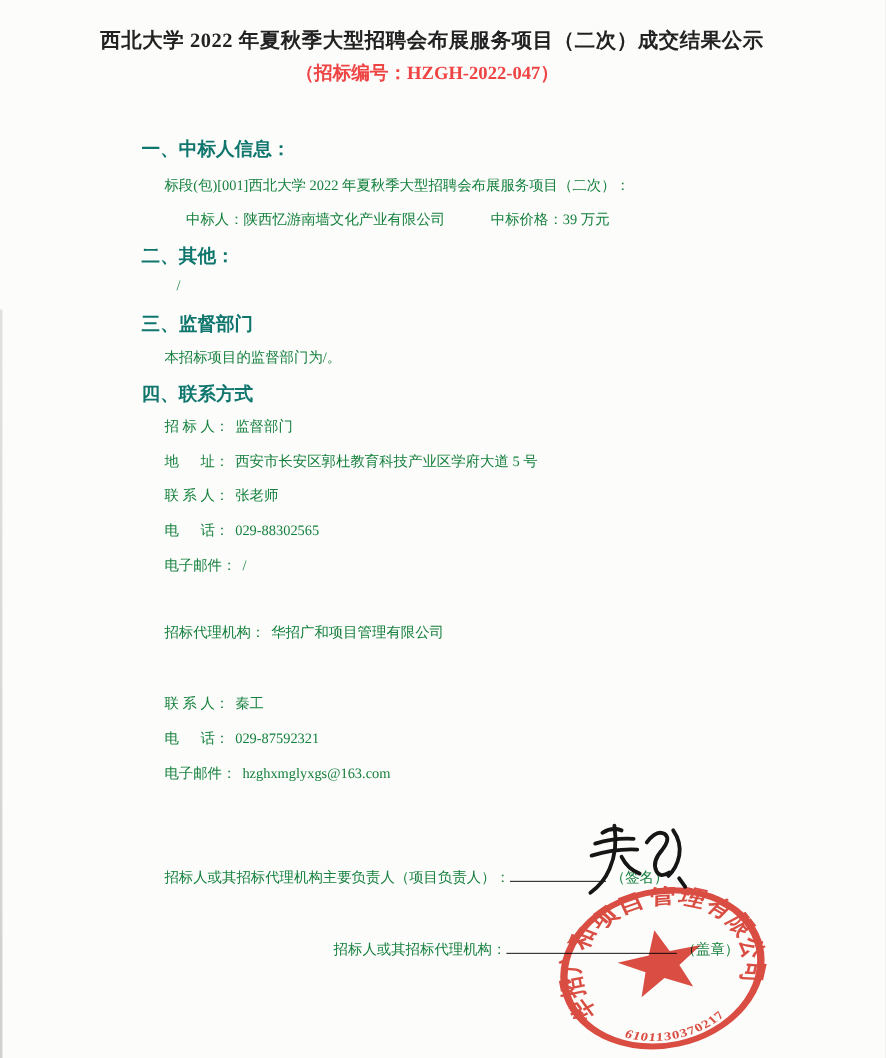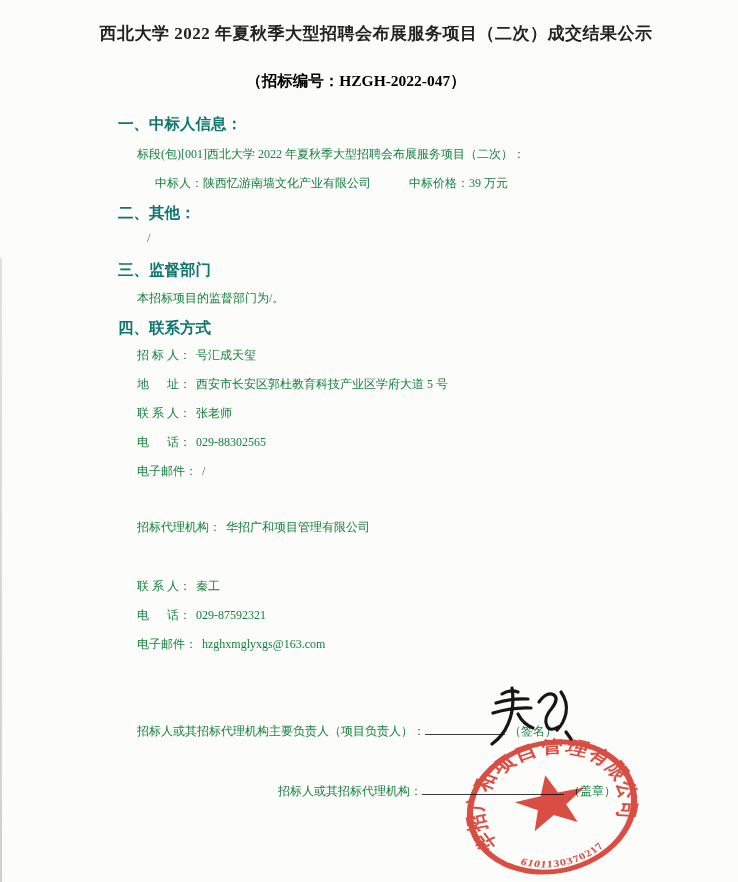--- a/index.html
+++ b/index.html
@@ -16,7 +16,7 @@
   .doc-title{
     position:absolute;top:22px;left:0;width:720px;
     text-align:center;font-size:17px;font-weight:bold;color:#222;
-    letter-spacing:.5px;white-space:pre;padding-left:16px;
+    letter-spacing:.5px;white-space:pre;
   }
   .doc-subtitle{
     position:absolute;top:51px;left:0;width:712px;

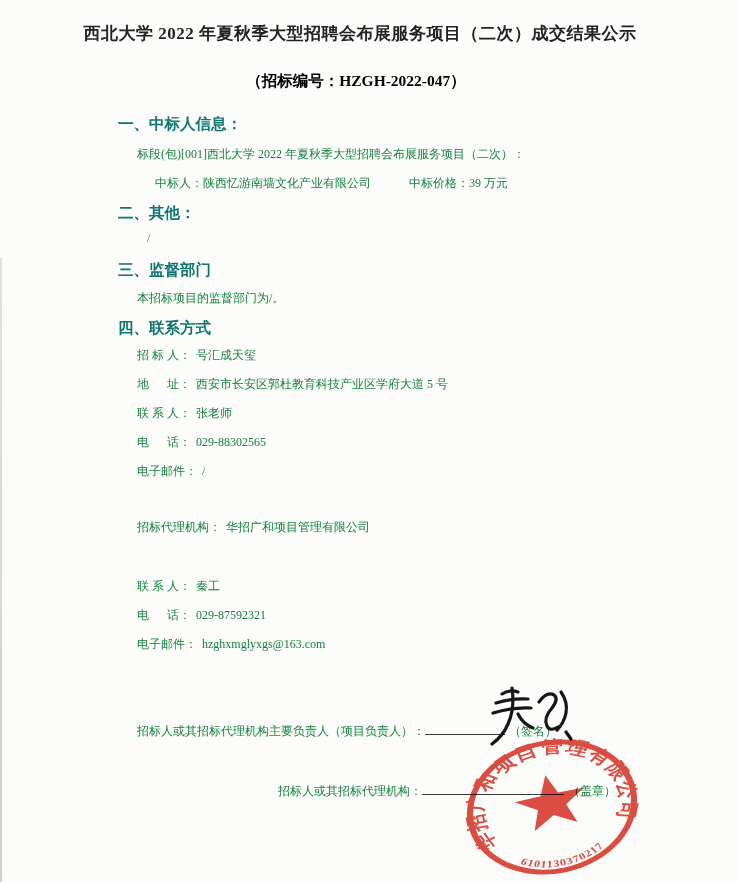--- a/index.html
+++ b/index.html
@@ -20,7 +20,7 @@
   }
   .doc-subtitle{
     position:absolute;top:51px;left:0;width:712px;
-    text-align:center;font-size:15.5px;font-weight:bold;color:#000000;white-space:pre;margin-top:20px;
+    text-align:center;font-size:15.5px;font-weight:bold;color:#ef4444;white-space:pre;
   }
   .heading{
     position:absolute;left:118px;

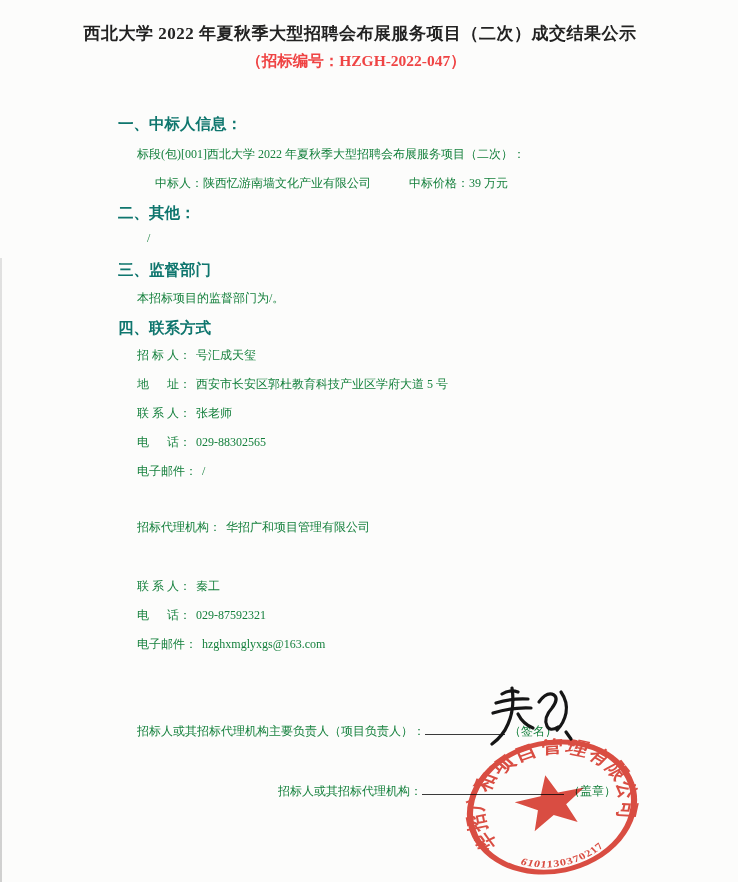--- a/index.html
+++ b/index.html
@@ -74,7 +74,7 @@
 
   <div class="heading" style="top:318px">四、联系方式</div>
 
-  <div class="line" style="top:347px"><span>招 标 人：</span><span class="val">号汇成天玺</span></div>
+  <div class="line" style="top:347px"><span>招 标 人：</span><span class="val">监督部门</span></div>
   <div class="line" style="top:376px"><span>地      址：</span><span class="val">西安市长安区郭杜教育科技产业区学府大道 5 号</span></div>
   <div class="line" style="top:405px"><span>联 系 人：</span><span class="val">张老师</span></div>
   <div class="line" style="top:434px"><span>电      话：</span><span class="val">029-88302565</span></div>

